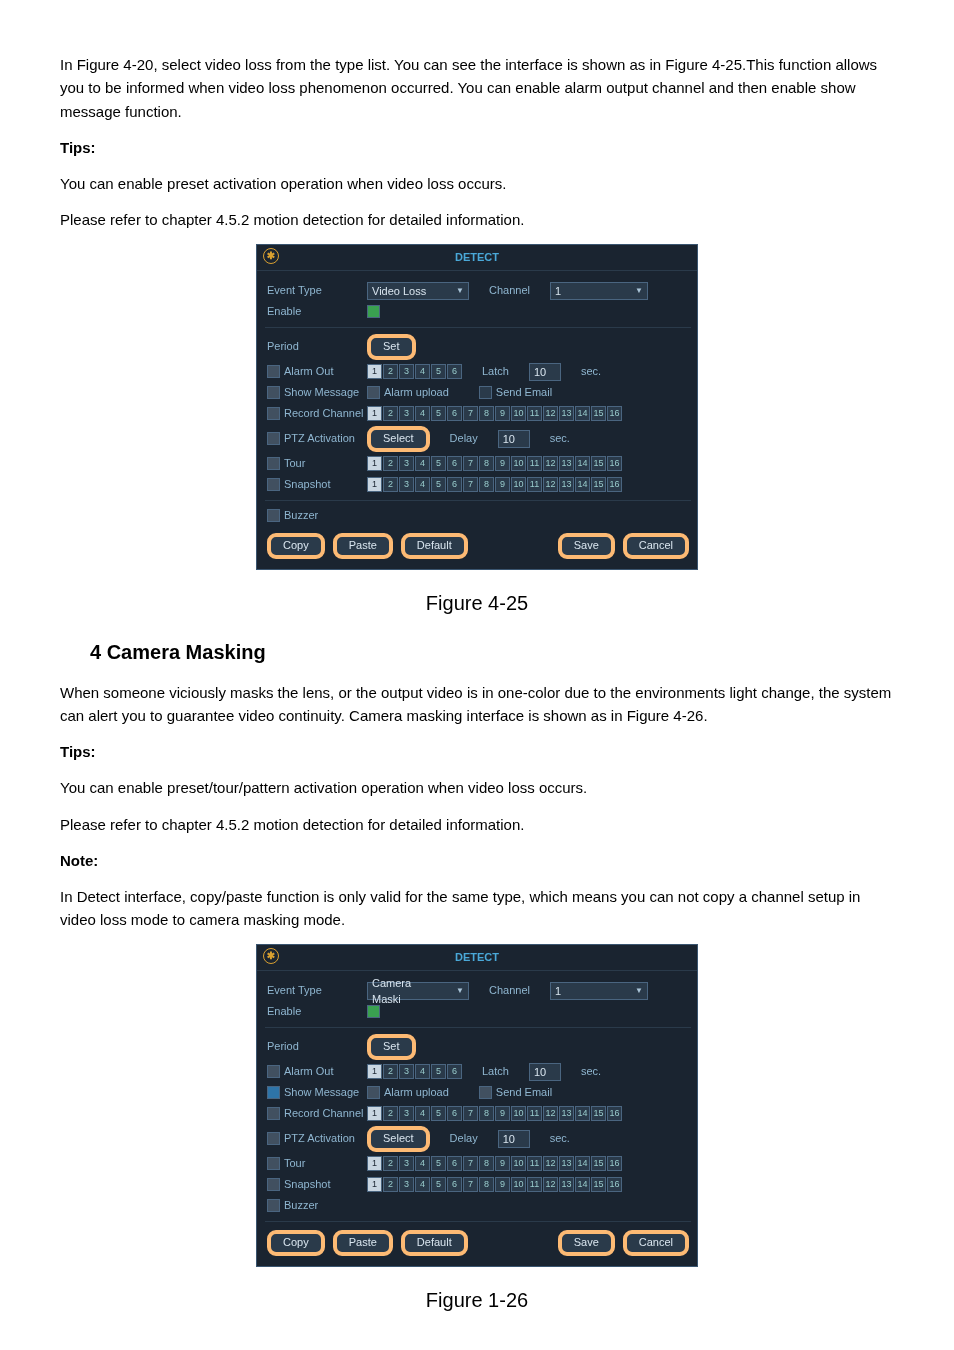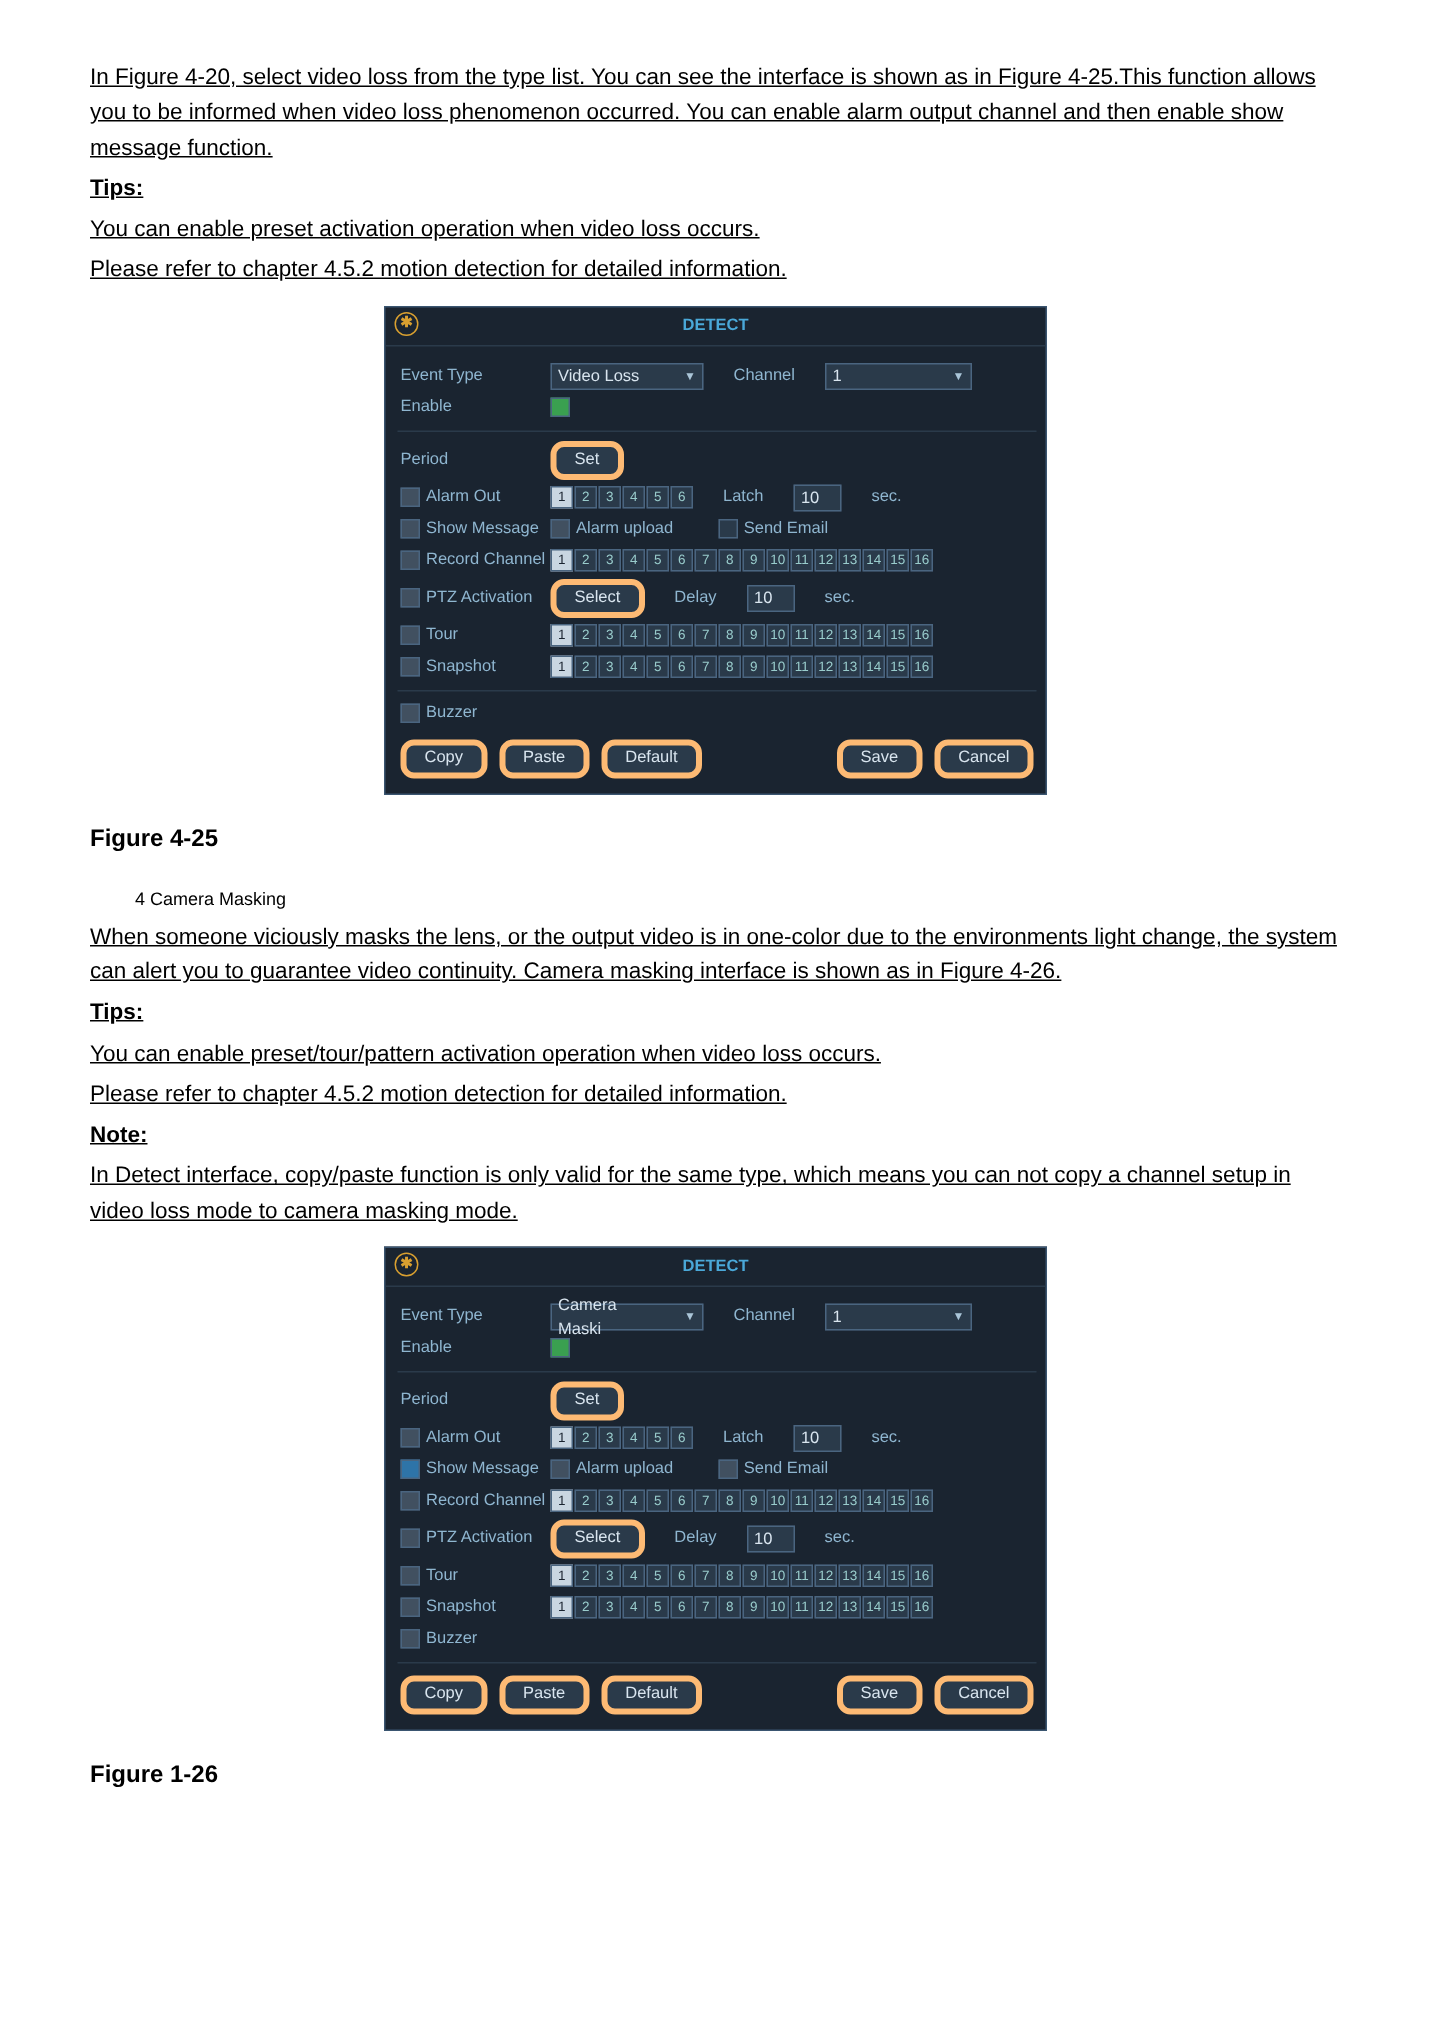--- a/index.html
+++ b/index.html
@@ -13,7 +13,7 @@
     width: 954px;
     box-sizing: border-box;
   }
-  .para { margin: 0 0 4px 0; text-decoration: underline; }
+  .para { margin: 13px 0 4px 0; }
   .bold { font-weight: bold; }
   .caption { margin: 18px 0; font-size: 16px; font-weight: bold; }
   .section-title { font-weight: normal; margin: 12px 0 4px 30px; font-size: 12px; }

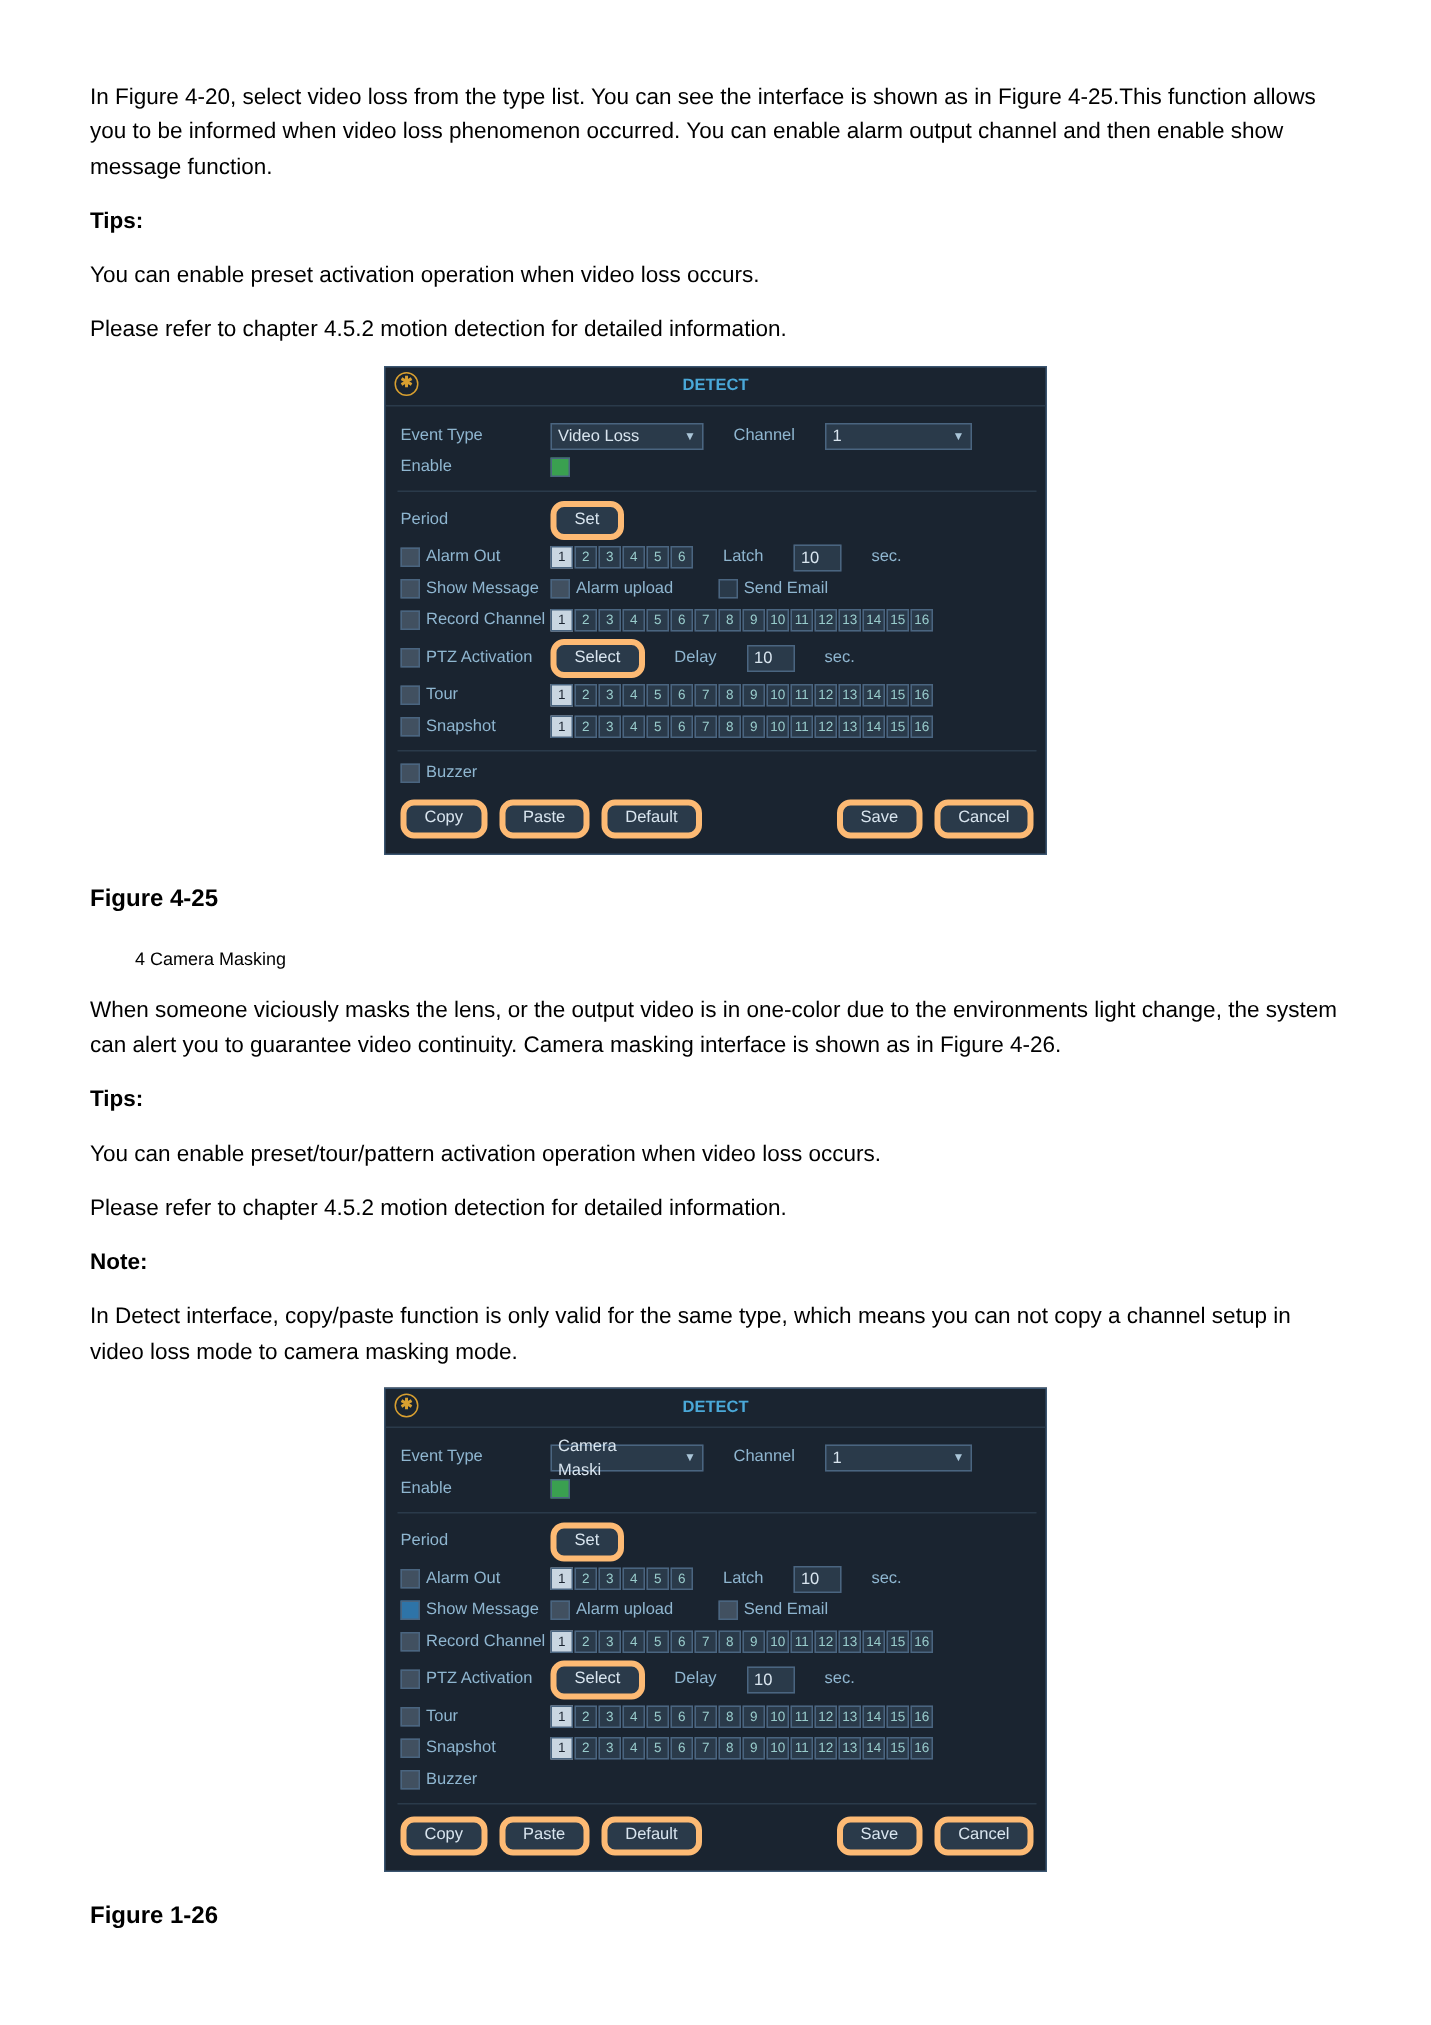--- a/index.html
+++ b/index.html
@@ -15,7 +15,7 @@
   }
   .para { margin: 13px 0 4px 0; }
   .bold { font-weight: bold; }
-  .caption { margin: 18px 0; font-size: 16px; font-weight: bold; }
+  .caption { text-align: center; margin: 18px 0; font-size: 20px; }
   .section-title { font-weight: normal; margin: 12px 0 4px 30px; font-size: 12px; }
 
   .dvr-window {

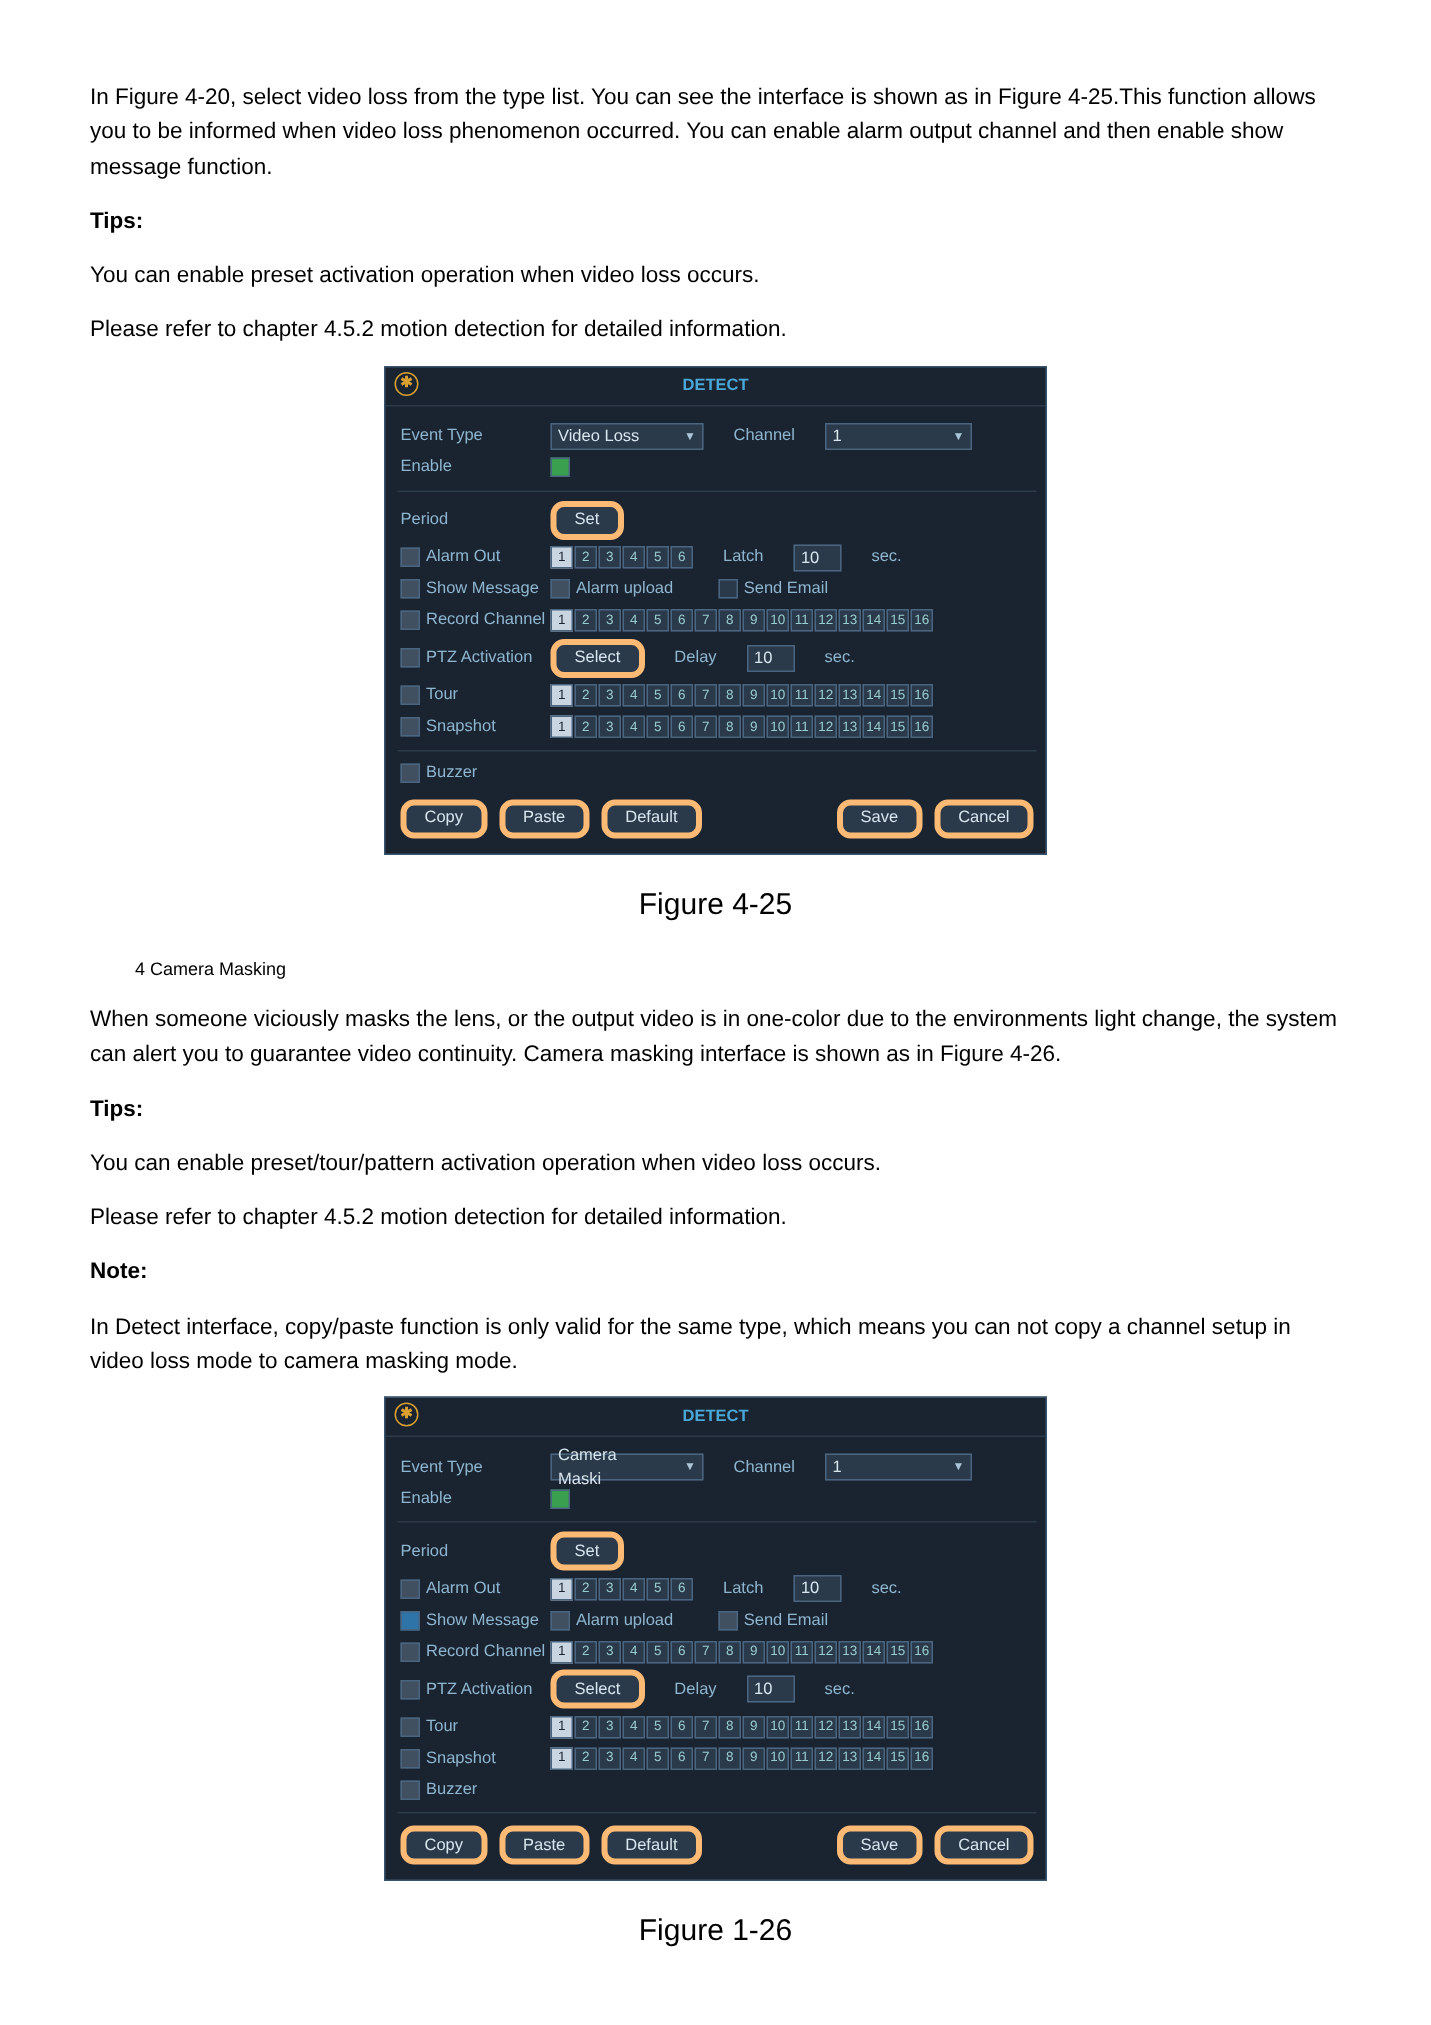--- a/index.html
+++ b/index.html
@@ -16,7 +16,7 @@
   .para { margin: 13px 0 4px 0; }
   .bold { font-weight: bold; }
   .caption { text-align: center; margin: 18px 0; font-size: 20px; }
-  .section-title { font-weight: normal; margin: 12px 0 4px 30px; font-size: 12px; }
+  .section-title { font-weight: bold; margin: 12px 0 4px 30px; font-size: 20px; }
 
   .dvr-window {
     width: 440px;

